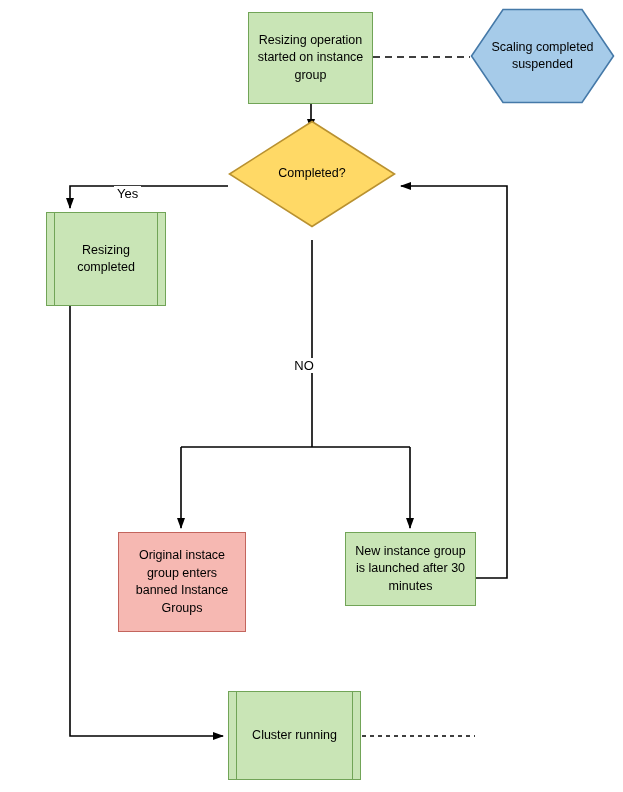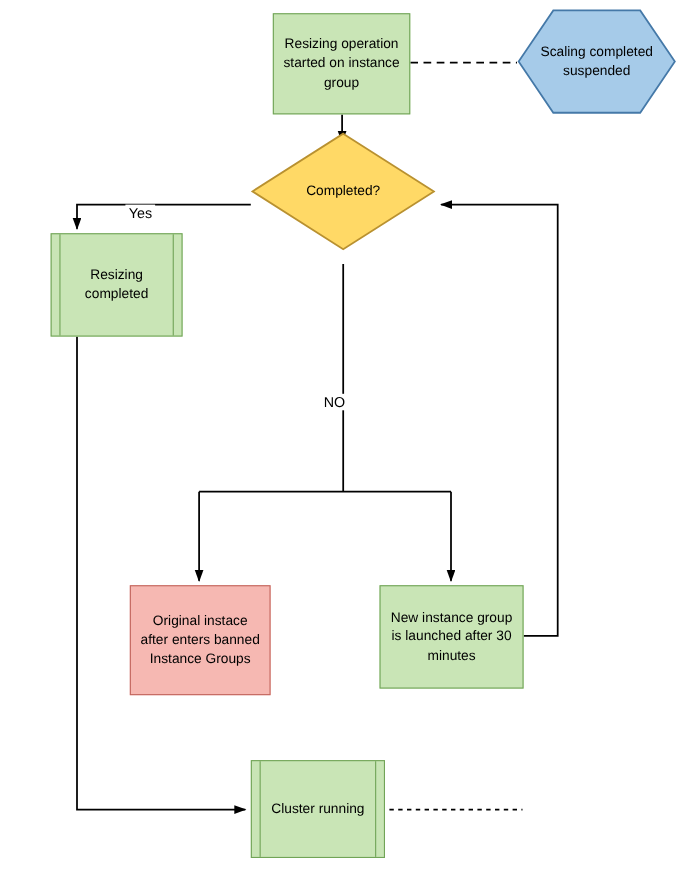--- a/index.html
+++ b/index.html
@@ -94,7 +94,7 @@
   </div>
 
   <div class="node rect pink" style="left:118px; top:532px; width:128px; height:100px;">
-    <span class="label">Original instace after enters banned Instance Groups</span>
+    <span class="label">Original instace group enters banned Instance Groups</span>
   </div>
 
   <div class="node rect green" style="left:345px; top:532px; width:131px; height:94px;">

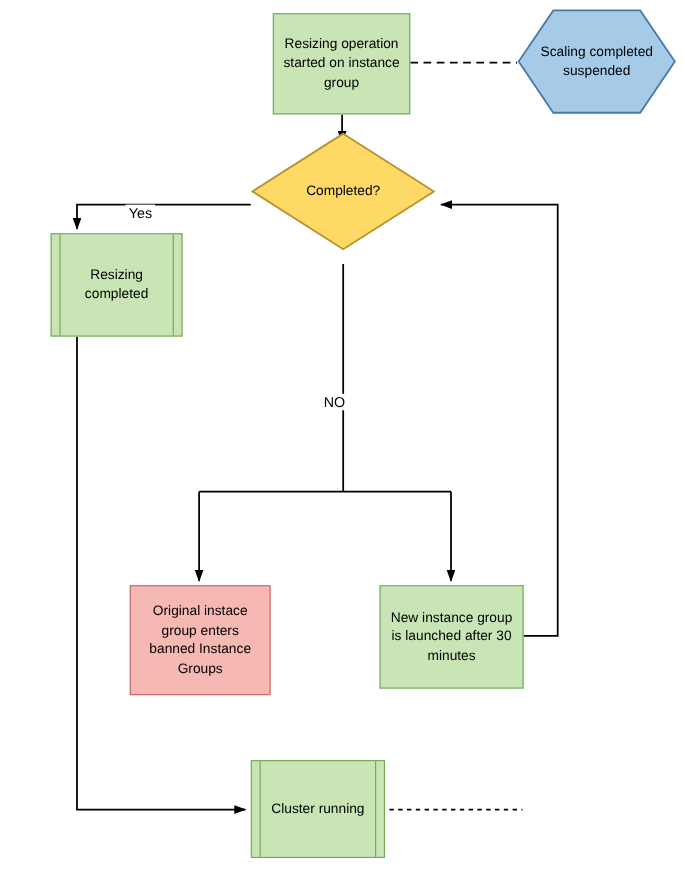--- a/index.html
+++ b/index.html
@@ -97,7 +97,7 @@
     <span class="label">Original instace group enters banned Instance Groups</span>
   </div>
 
-  <div class="node rect green" style="left:345px; top:532px; width:131px; height:94px;">
+  <div class="node rect green" style="left:345px; top:532px; width:131px; height:74px;">
     <span class="label">New instance group is launched after 30 minutes</span>
   </div>
 

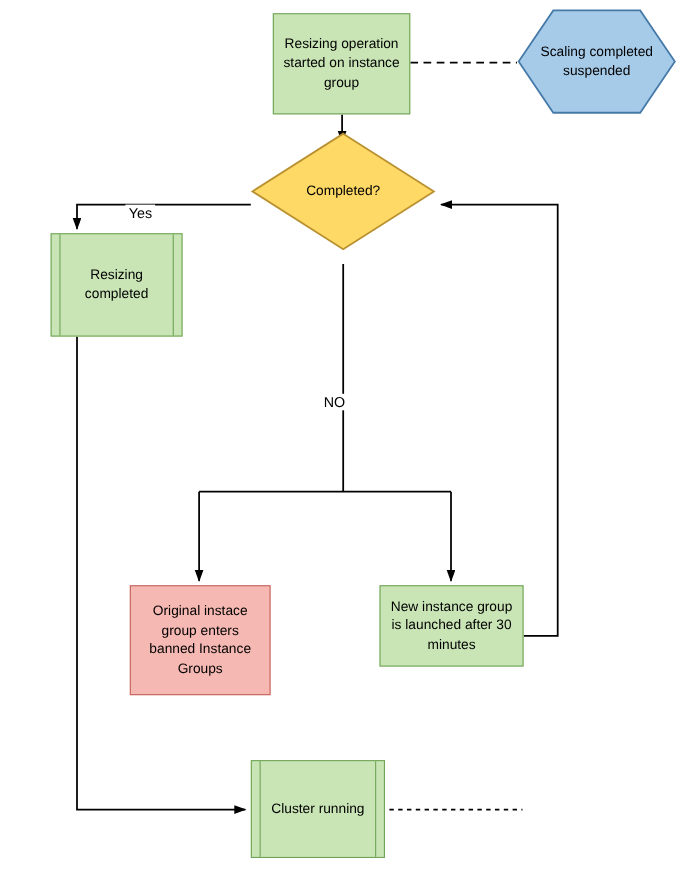--- a/index.html
+++ b/index.html
@@ -101,7 +101,7 @@
     <span class="label">New instance group is launched after 30 minutes</span>
   </div>
 
-  <div class="node rect green subprocess" style="left:228px; top:691px; width:122px; height:89px;">
+  <div class="node rect green subprocess" style="left:228px; top:691px; width:133px; height:89px;">
     <span class="label">Cluster running</span>
   </div>
 

